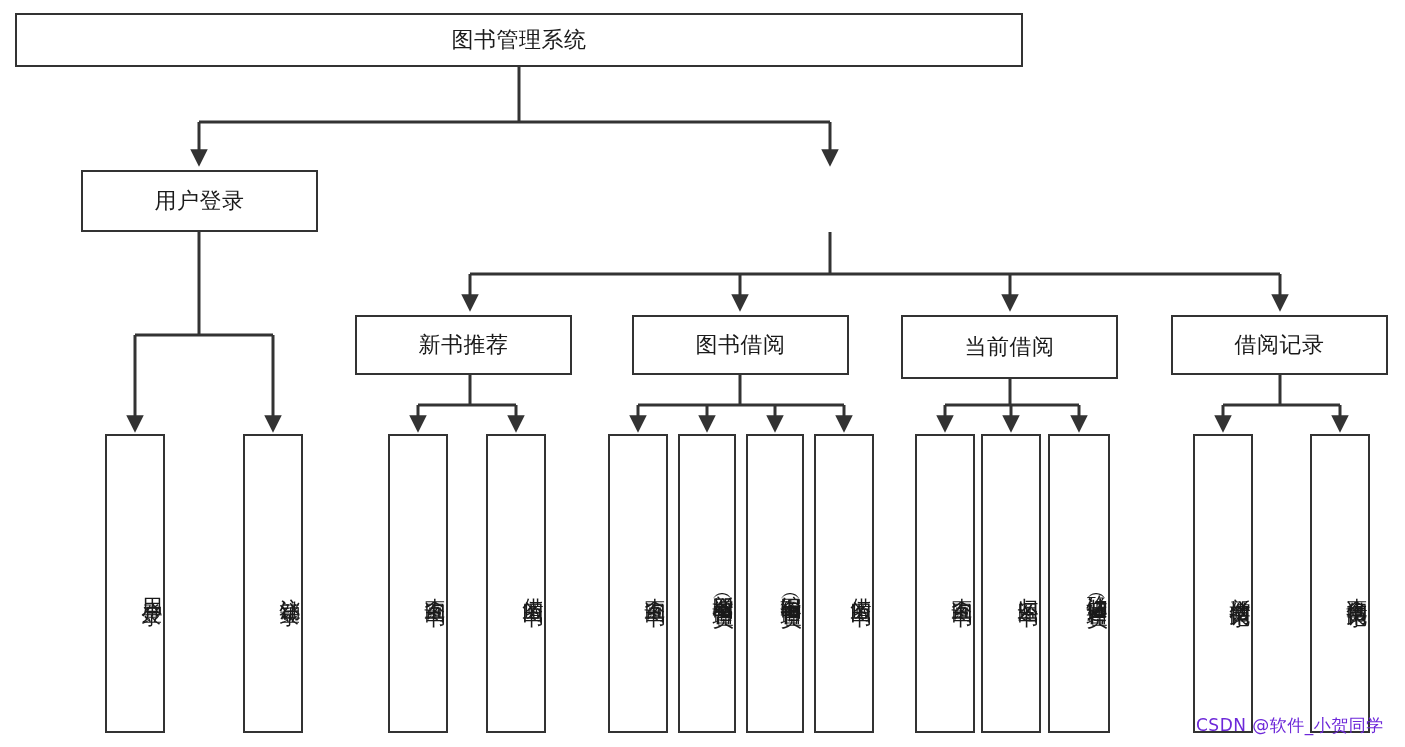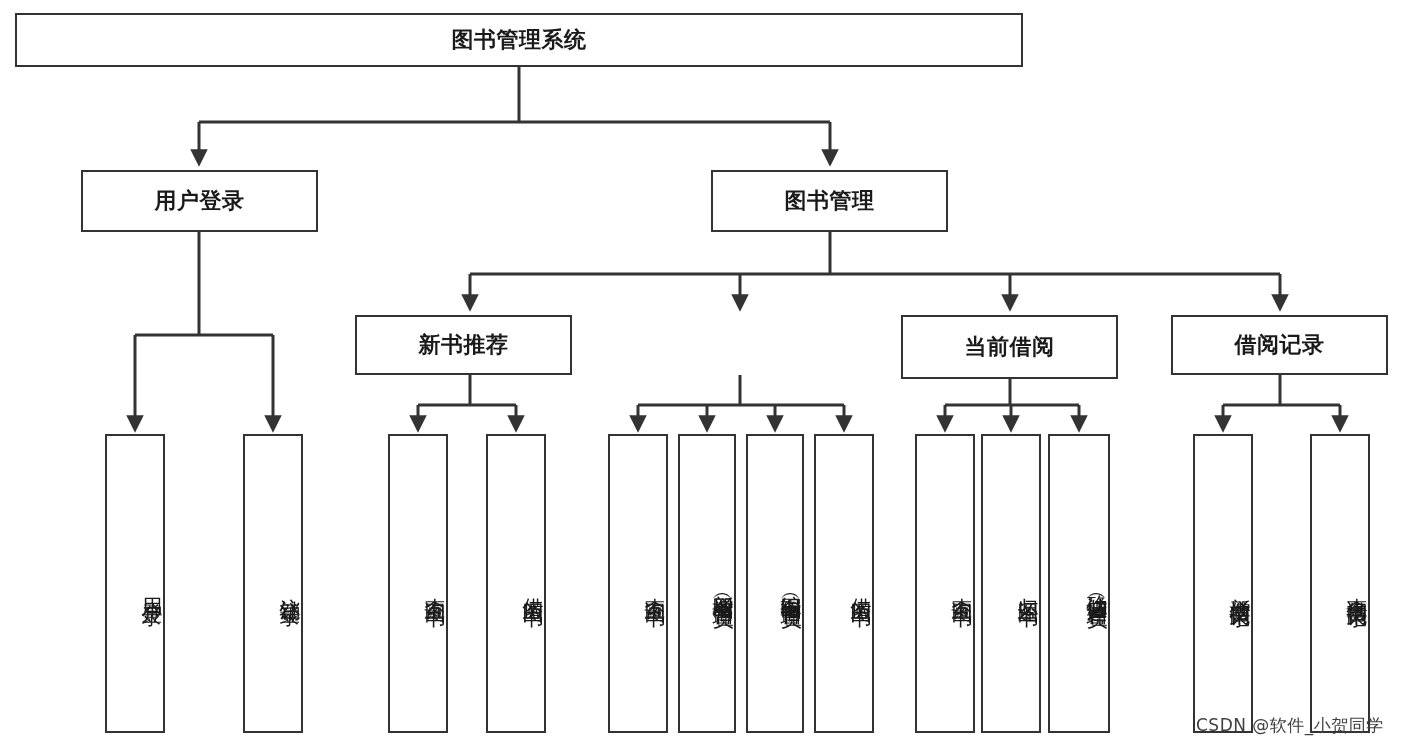--- a/index.html
+++ b/index.html
@@ -36,7 +36,6 @@
     font-size: 22px;
     letter-spacing: 0.5px;
     text-align: left;
-    font-weight: bold;
   }
   .node.vert {
     writing-mode: vertical-rl;

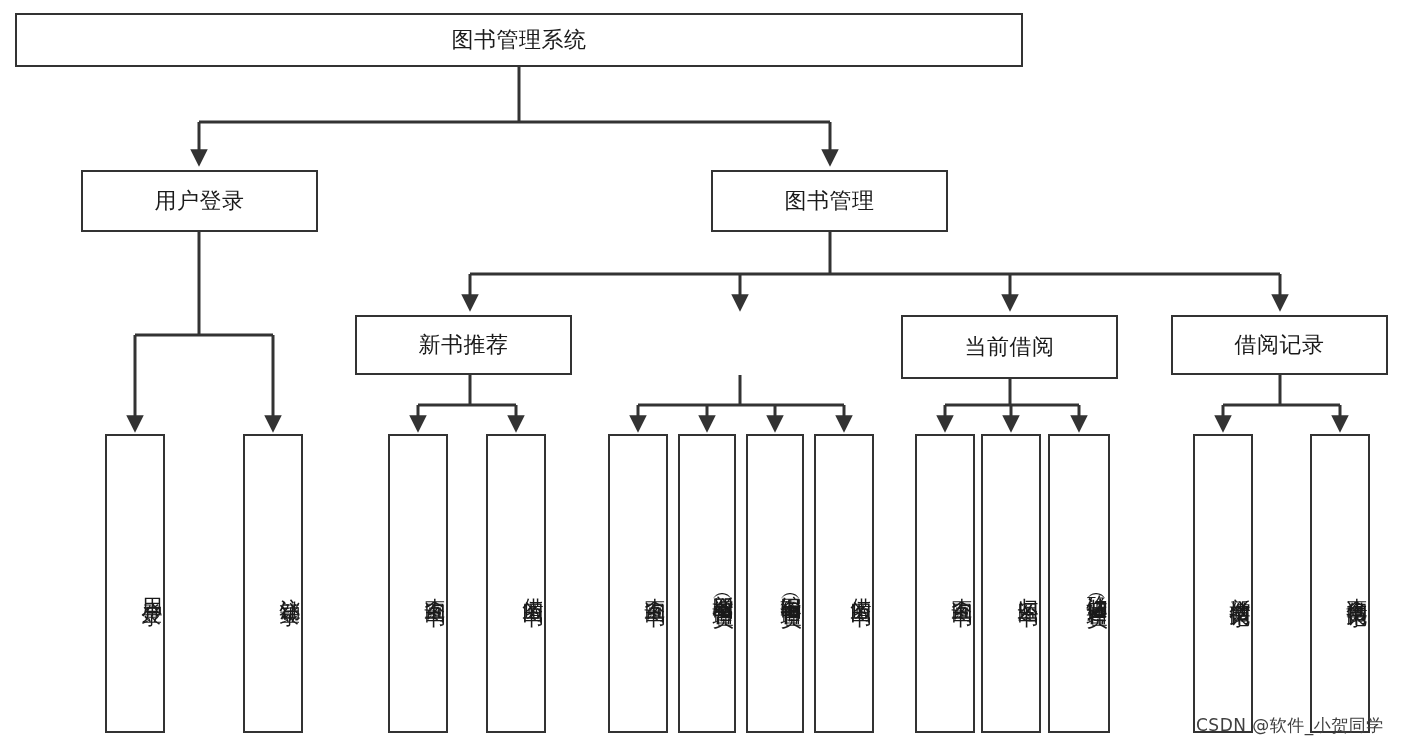--- a/index.html
+++ b/index.html
@@ -127,9 +127,6 @@
   <div class="node horiz" style="left:81px; top:170px; width:237px; height:62px;">
     <span class="nlabel">用户登录</span>
   </div>
-  <div class="node horiz" style="left:711px; top:170px; width:237px; height:62px;">
-    <span class="nlabel">图书管理</span>
-  </div>
 
   <div class="node horiz" style="left:355px; top:315px; width:217px; height:60px;">
     <span class="nlabel">新书推荐</span>

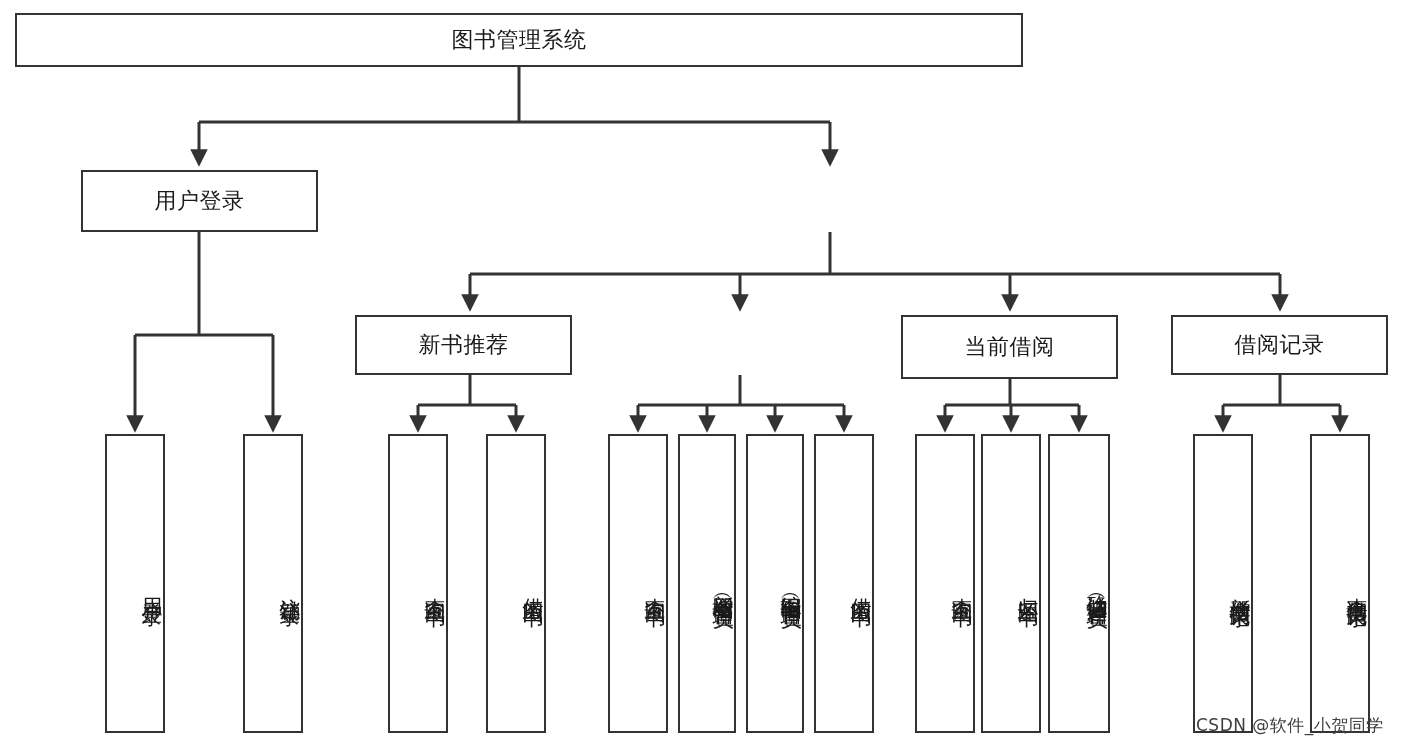--- a/index.html
+++ b/index.html
@@ -131,6 +131,9 @@
   <div class="node horiz" style="left:355px; top:315px; width:217px; height:60px;">
     <span class="nlabel">新书推荐</span>
   </div>
+  <div class="node horiz" style="left:632px; top:315px; width:217px; height:60px;">
+    <span class="nlabel">图书借阅</span>
+  </div>
   <div class="node horiz" style="left:901px; top:315px; width:217px; height:64px;">
     <span class="nlabel">当前借阅</span>
   </div>

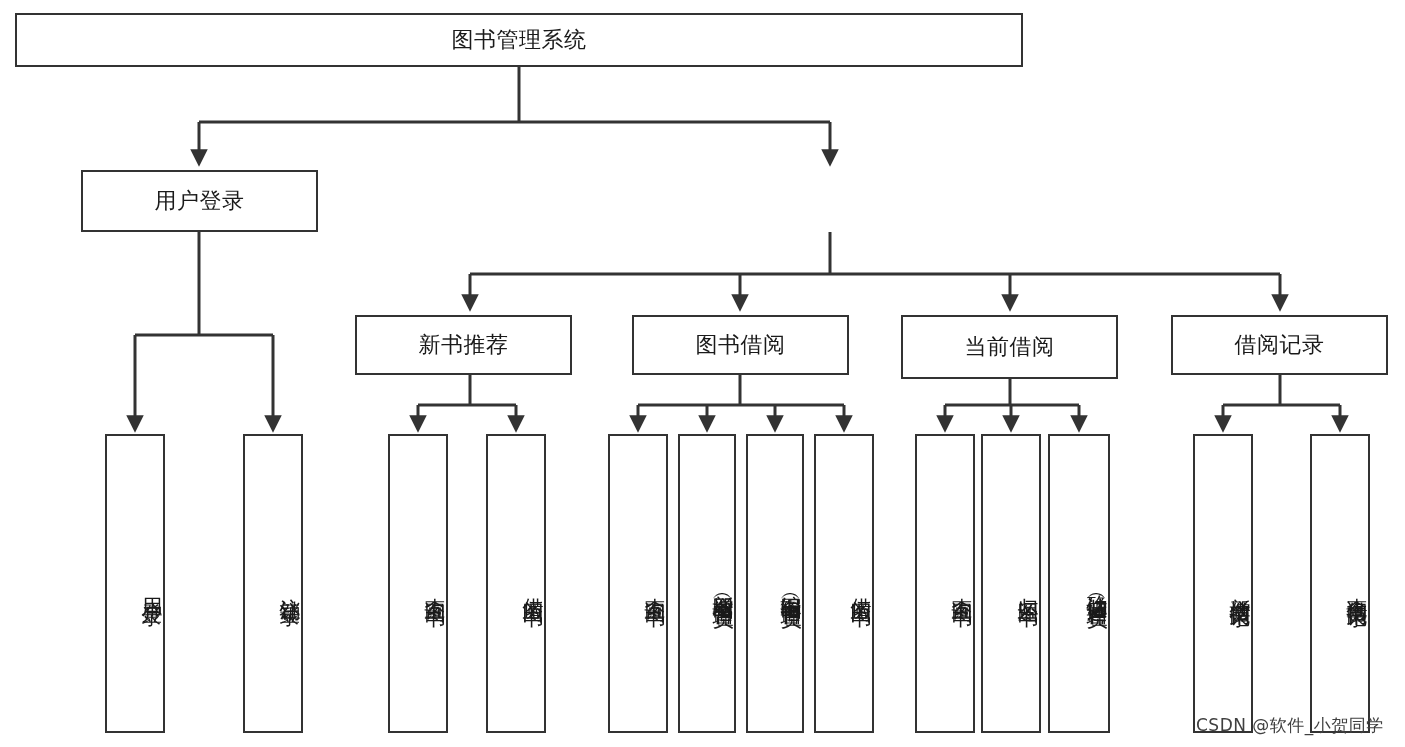--- a/index.html
+++ b/index.html
@@ -60,7 +60,7 @@
     left: 1196px;
     top: 714px;
     font-size: 17px;
-    color: #404040;
+    color: #6d28d9;
     white-space: nowrap;
     letter-spacing: 0.5px;
   }

